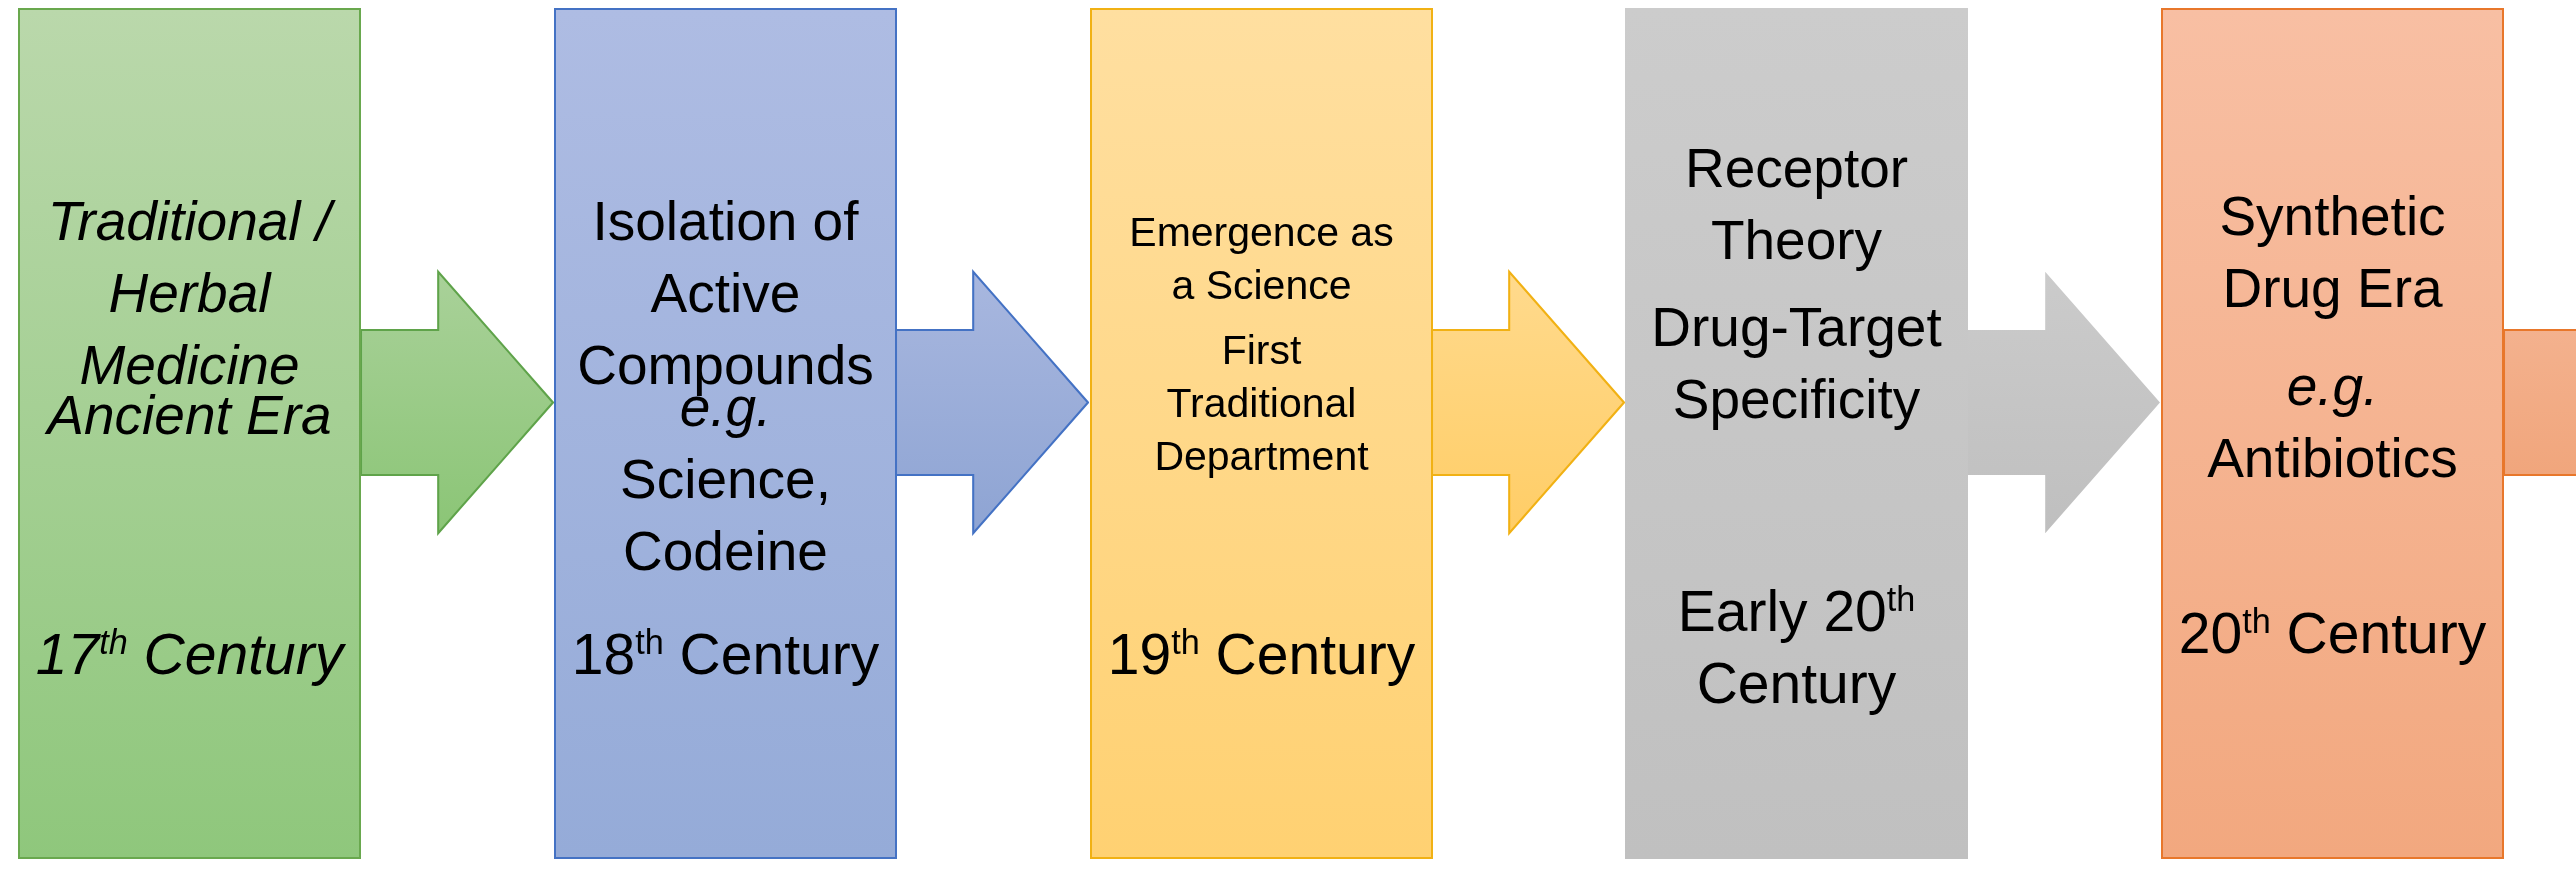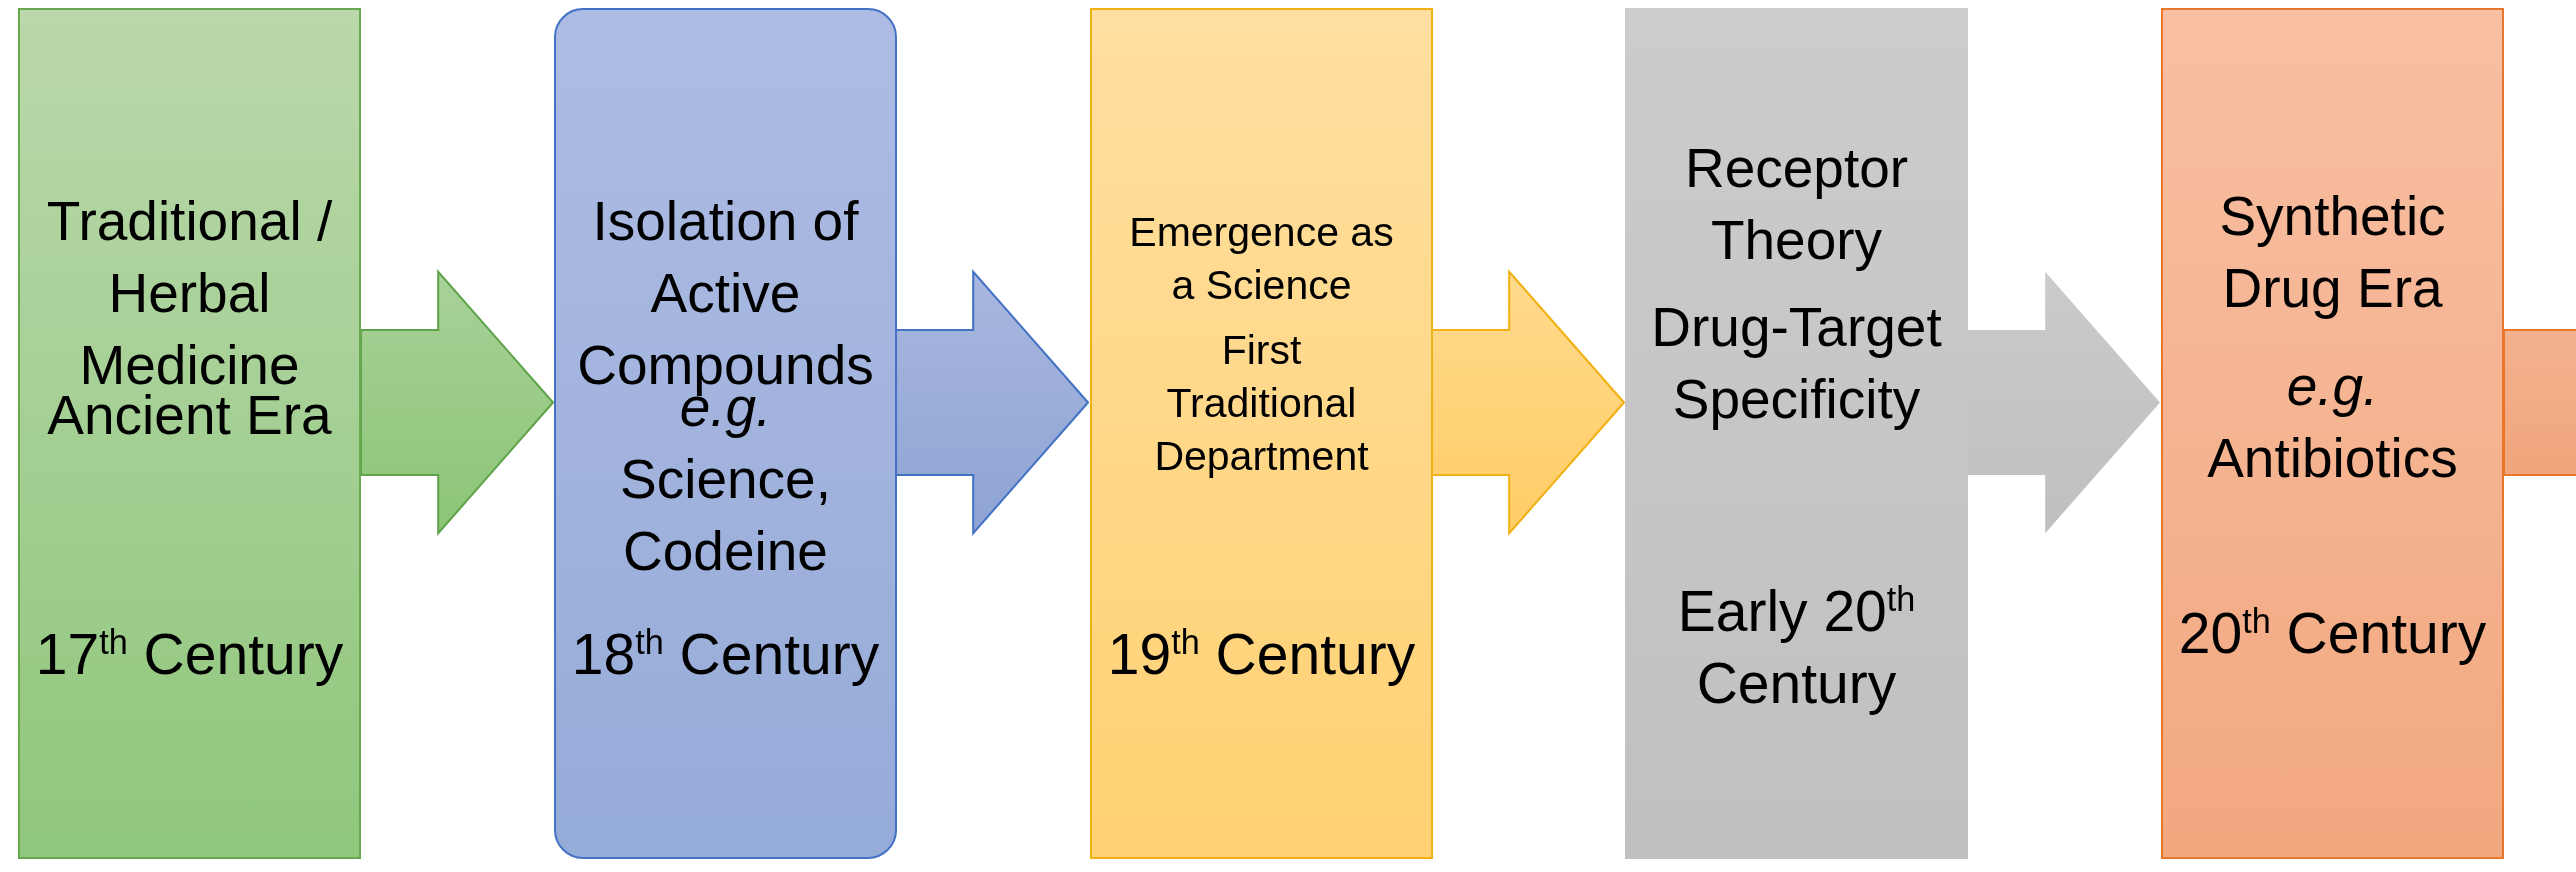--- a/index.html
+++ b/index.html
@@ -22,7 +22,7 @@
     border: 2.1px solid transparent;
   }
   
-  .s1 { background: linear-gradient(#BAD8AB, #8FC77C); border-color: #69A84E; }
+  .s1 { background: linear-gradient(#BAD8AB, #8FC77C); border-color: #69A84E; font-style: italic; }
   .s2 { background: linear-gradient(#AEBCE3, #95ABD8); border-color: #4472C4; border-radius: 29px; }
   .s3 { background: linear-gradient(#FFDFA0, #FFD172); border-color: #F1B114; }
   .s4 { background: linear-gradient(#CCCCCC, #C0C0C0); border: none; }

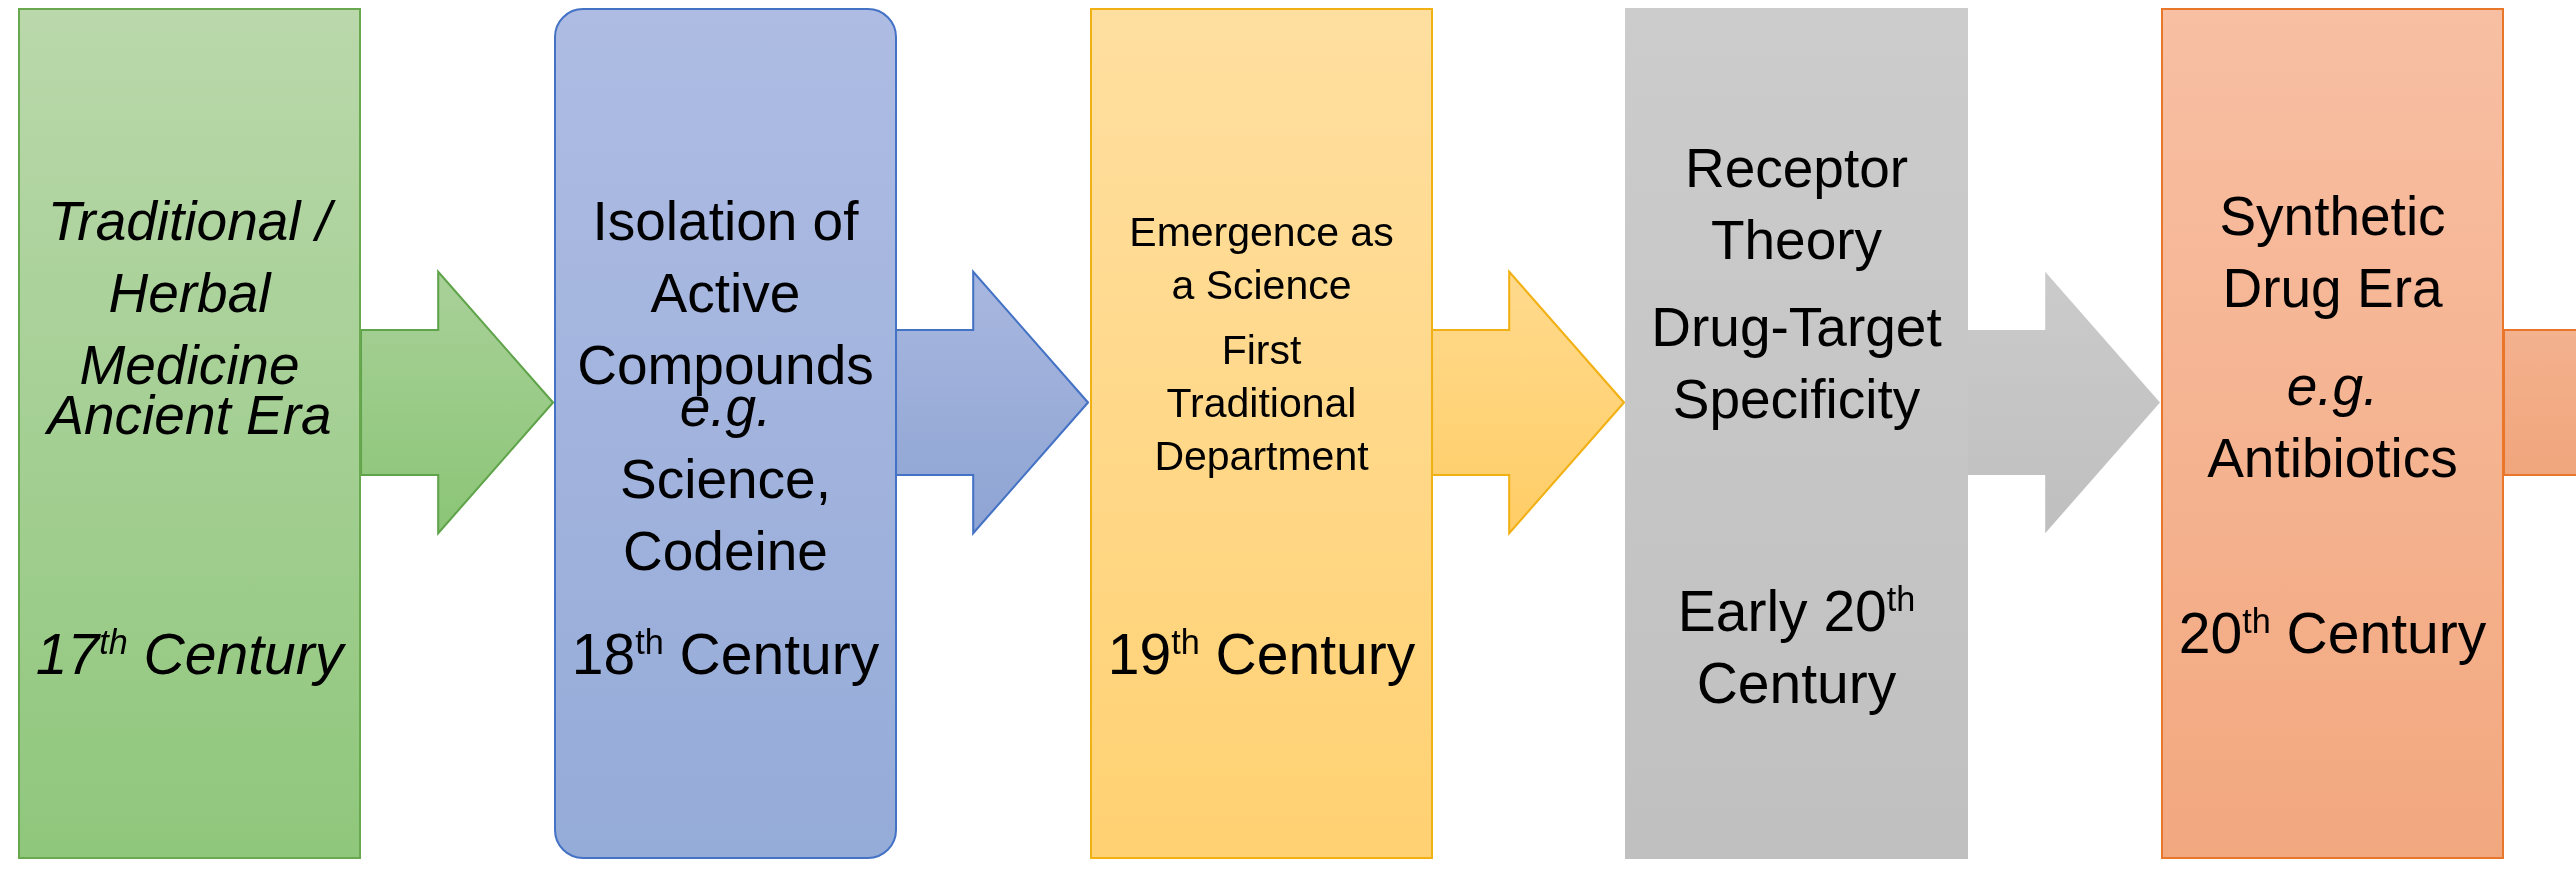--- a/index.html
+++ b/index.html
@@ -23,7 +23,7 @@
   }
   
   .s1 { background: linear-gradient(#BAD8AB, #8FC77C); border-color: #69A84E; font-style: italic; }
-  .s2 { background: linear-gradient(#AEBCE3, #95ABD8); border-color: #4472C4; border-radius: 29px; }
+  .s2 { background: linear-gradient(#AEBCE3, #95ABD8); border-color: #4472C4; }
   .s3 { background: linear-gradient(#FFDFA0, #FFD172); border-color: #F1B114; }
   .s4 { background: linear-gradient(#CCCCCC, #C0C0C0); border: none; }
   .s5 { background: linear-gradient(#F8BFA3, #F2A87F); border-color: #E8772B; }

